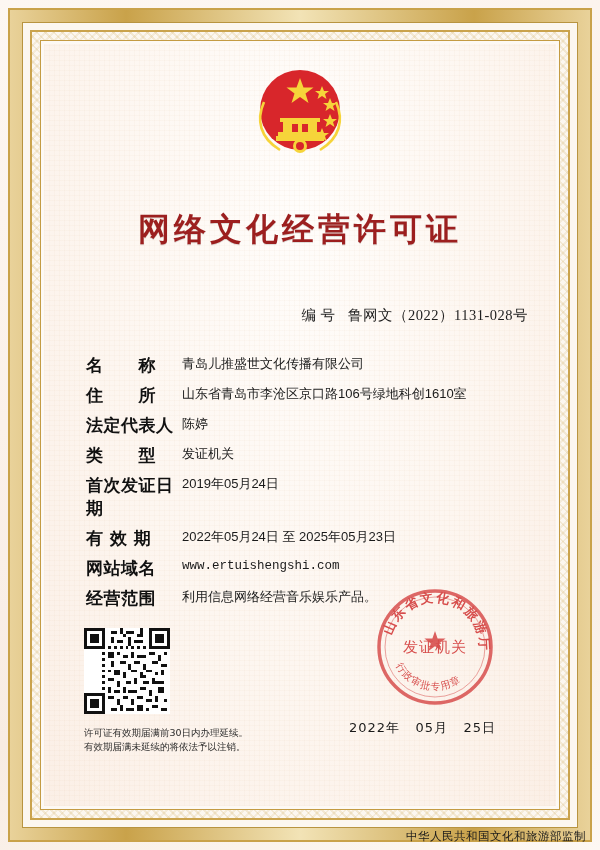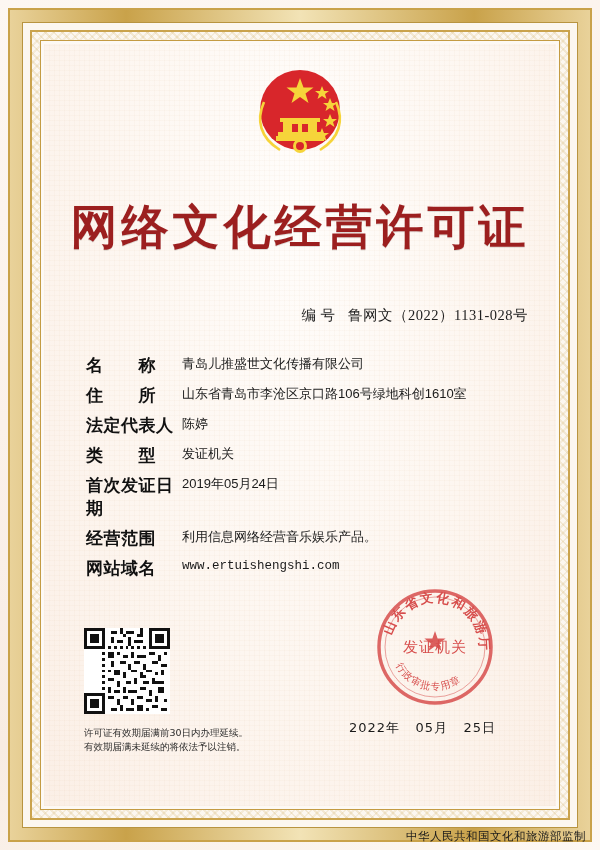--- a/index.html
+++ b/index.html
@@ -67,9 +67,9 @@
   }
 
   .title{
-    position:absolute;left:0;right:0;top:152px;
+    position:absolute;left:0;right:0;top:164px;
     text-align:center;
-    font-size:47px;
+    font-size:32px;
     letter-spacing:4px;
     font-weight:bold;
     color:#9c1f1f;

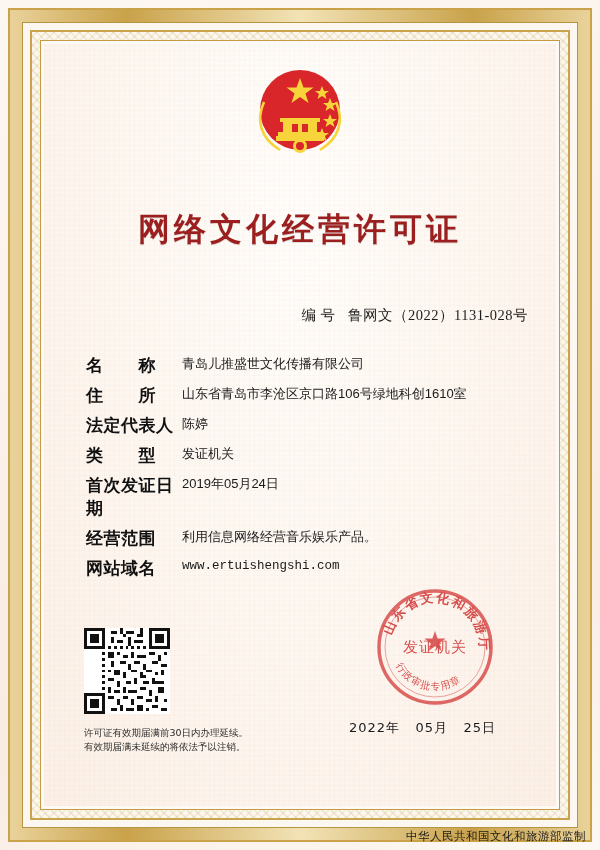--- a/index.html
+++ b/index.html
@@ -244,6 +244,10 @@
       <div class="row">
         <div class="lbl">首次发证日期</div>
         <div class="val">2019年05月24日</div>
+      </div>
+      <div class="row">
+        <div class="lbl">有 效 期</div>
+        <div class="val">2022年05月24日 至 2025年05月23日</div>
       </div>
       <div class="row">
         <div class="lbl">经营范围</div>

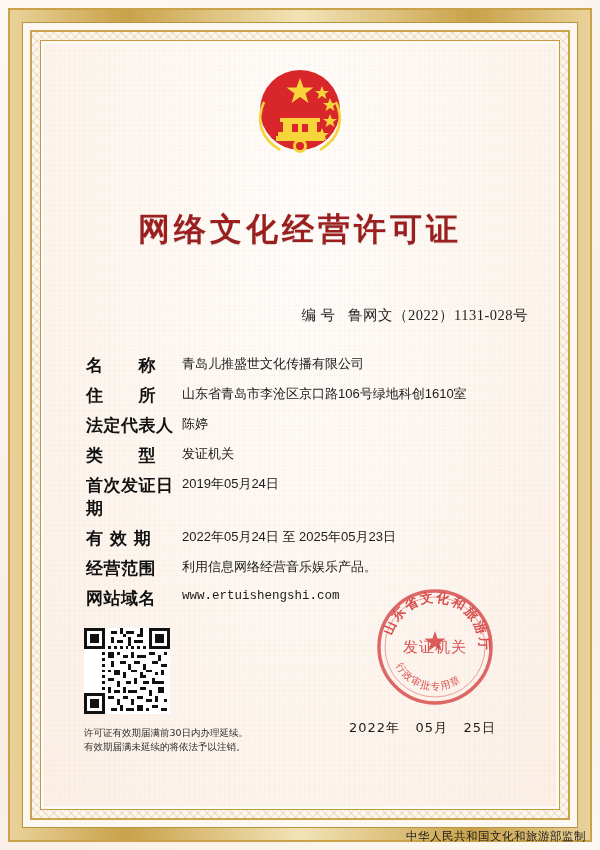--- a/index.html
+++ b/index.html
@@ -250,12 +250,12 @@
         <div class="val">2022年05月24日 至 2025年05月23日</div>
       </div>
       <div class="row">
+        <div class="lbl">网站域名</div>
+        <div class="val mono">www.ertuishengshi.com</div>
+      </div>
+      <div class="row">
         <div class="lbl">经营范围</div>
         <div class="val">利用信息网络经营音乐娱乐产品。</div>
-      </div>
-      <div class="row">
-        <div class="lbl">网站域名</div>
-        <div class="val mono">www.ertuishengshi.com</div>
       </div>
     </div>
 

